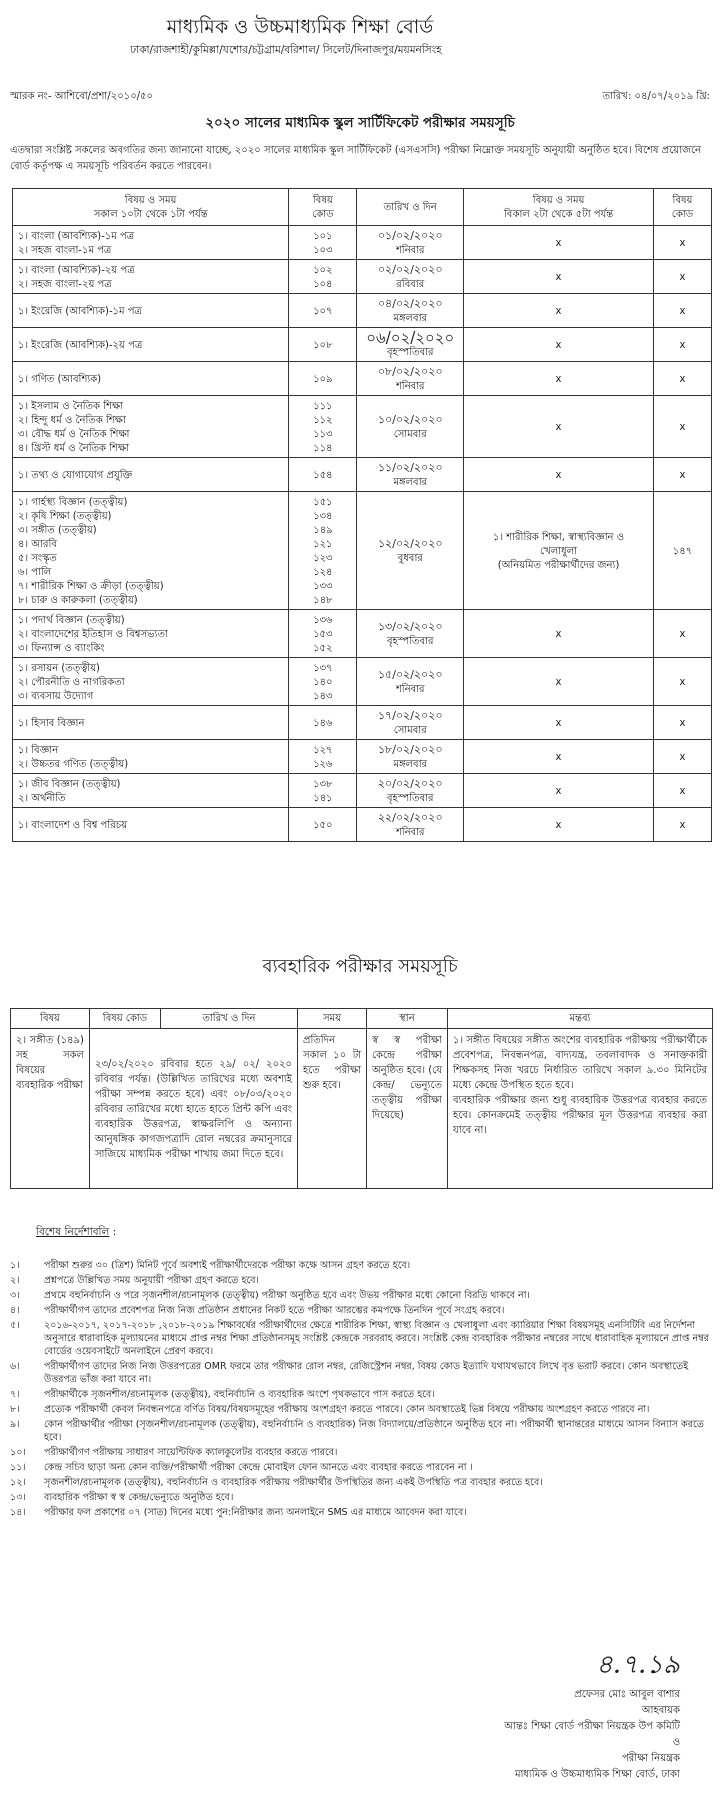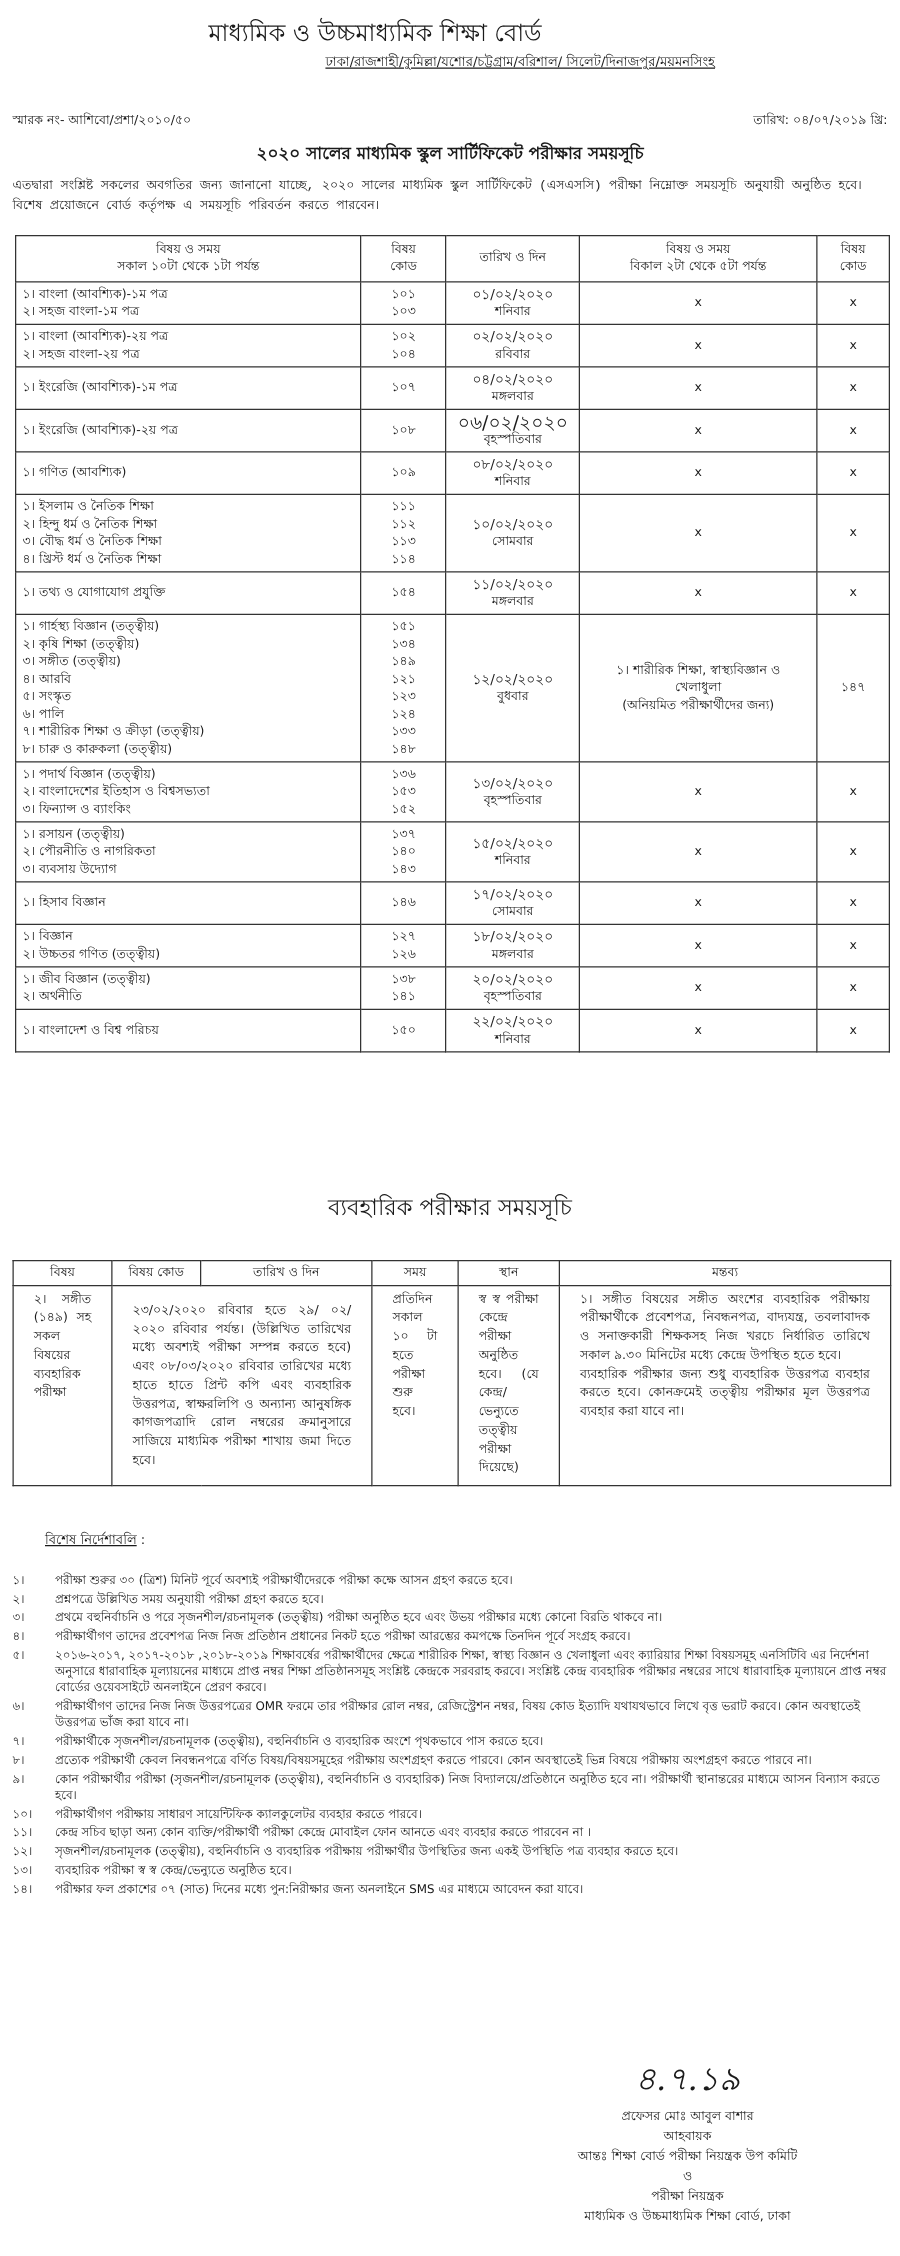--- a/index.html
+++ b/index.html
@@ -6,7 +6,7 @@
   body { width: 720px; height: 1805px; position: relative; overflow: hidden; color: #1a1a1a;
          font-family: "DejaVu Sans", "Liberation Sans", sans-serif; }
   .hdr-title { position: absolute; top: 12px; left: 0; width: 600px; text-align: center; font-size: 19px; }
-  .hdr-sub { position: absolute; top: 42px; left: 0; width: 572px; text-align: right; font-size: 10.5px; text-decoration: underline; }
+  .hdr-sub { position: absolute; top: 42px; left: 0; width: 572px; text-align: center; font-size: 10.5px; }
   .memo { position: absolute; top: 88px; left: 10px; font-size: 10px; }
   .date { position: absolute; top: 88px; right: 10px; font-size: 10px; }
   .main-title { position: absolute; top: 112px; left: 0; width: 720px; text-align: center; font-size: 13.5px; font-weight: bold; }

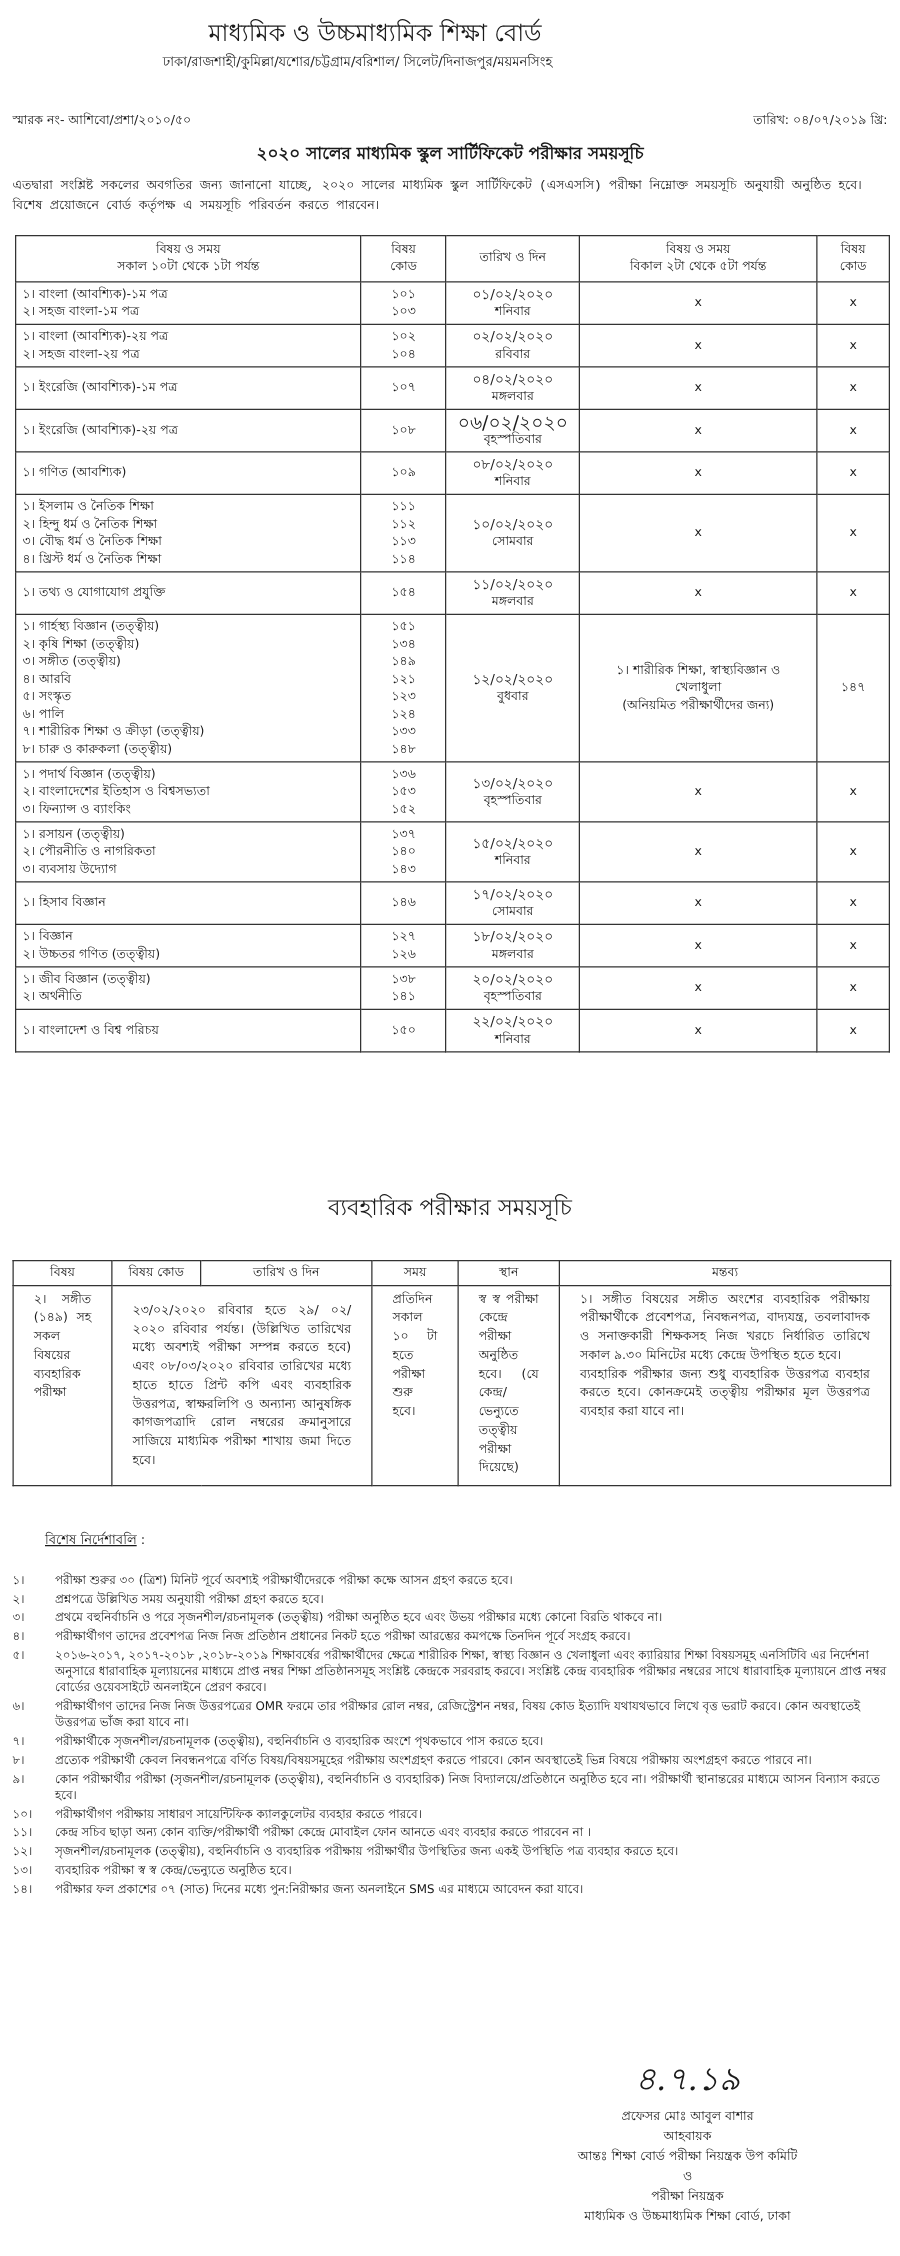--- a/index.html
+++ b/index.html
@@ -11,7 +11,7 @@
   .date { position: absolute; top: 88px; right: 10px; font-size: 10px; }
   .main-title { position: absolute; top: 112px; left: 0; width: 720px; text-align: center; font-size: 13.5px; font-weight: bold; }
   .main-title span { }
-  .intro { position: absolute; top: 142px; left: 10px; width: 700px; font-size: 10px; line-height: 16px; font-family: Liberation Mono, monospace; }
+  .intro { position: absolute; top: 142px; left: 10px; width: 700px; font-size: 10px; line-height: 16px; }
 
   table { border-collapse: collapse; position: absolute; }
   td, th { border: 1px solid #333; font-weight: normal; font-size: 10px; vertical-align: middle; }

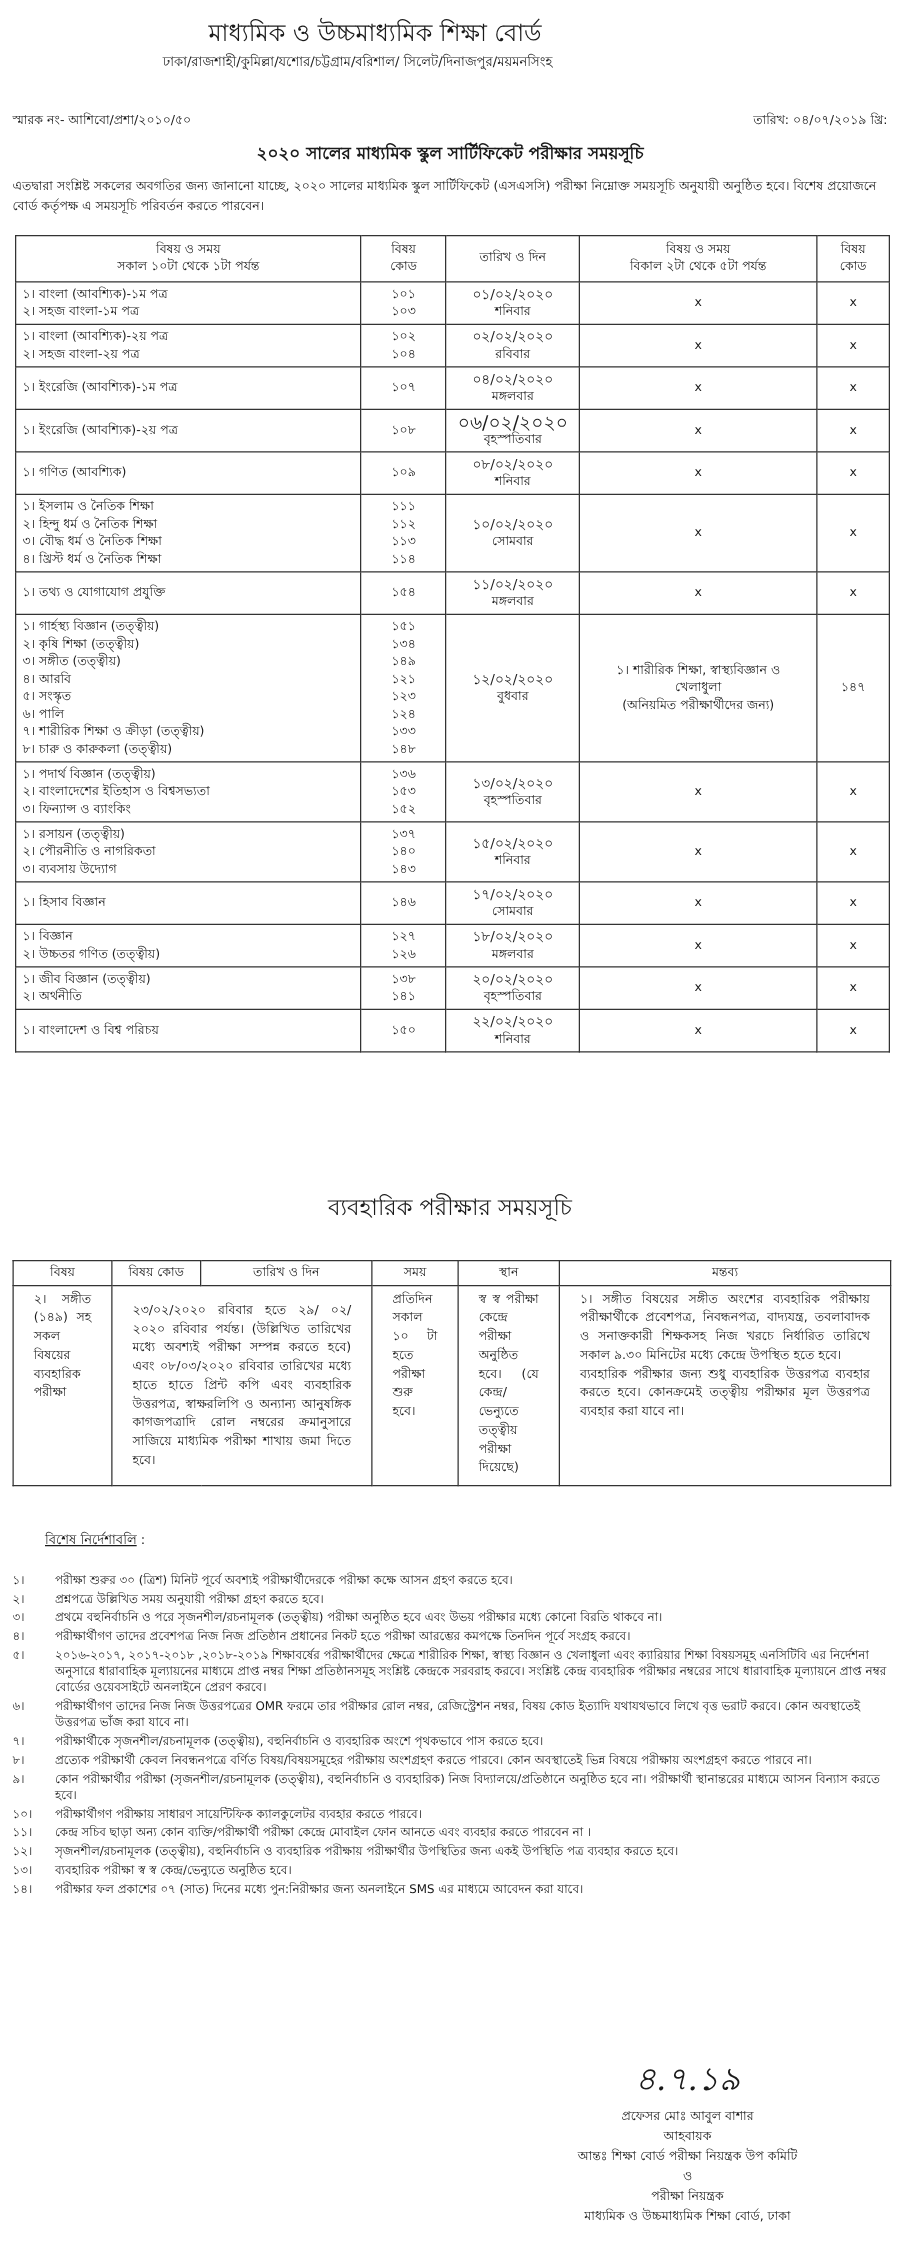--- a/index.html
+++ b/index.html
@@ -27,7 +27,7 @@
   .prac-title { position: absolute; top: 952px; left: 0; width: 720px; text-align: center; font-size: 18px; }
   #prac { top: 1008px; left: 10px; width: 703px; }
   #prac th { text-align: center; height: 16px; padding: 1px 3px; font-size: 10px; }
-  #prac td { vertical-align: top; padding: 3px 16px; line-height: 15px; font-size: 10px; text-align: justify; }
+  #prac td { vertical-align: top; padding: 3px 5px; line-height: 15px; font-size: 10px; text-align: justify; }
 
   .instr-title { position: absolute; top: 1224px; left: 36px; font-size: 10.5px; }
   .instr-title span { text-decoration: underline; }

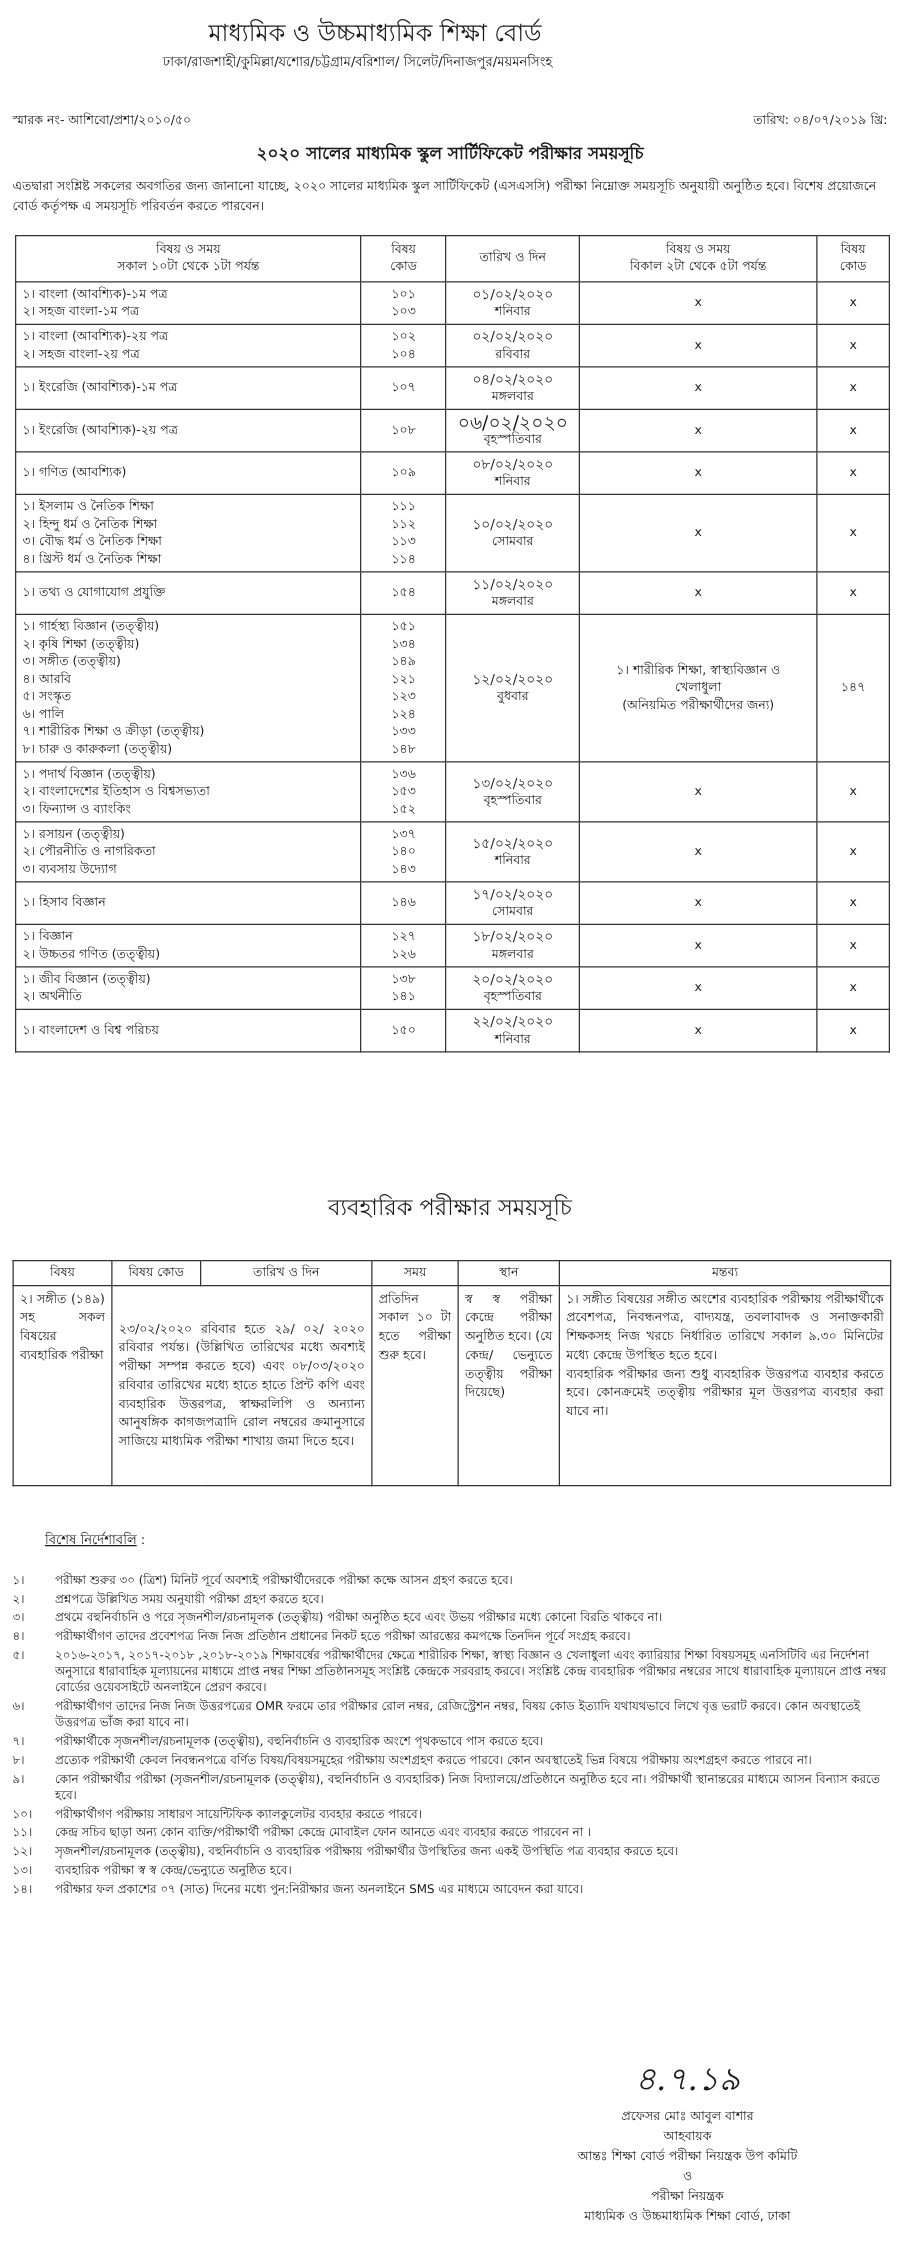--- a/index.html
+++ b/index.html
@@ -36,7 +36,7 @@
   .instr .num { width: 34px; flex: 0 0 34px; }
   .instr .txt { flex: 1; }
 
-  .sig { position: absolute; top: 1642px; left: 420px; width: 260px; text-align: center; }
+  .sig { position: absolute; top: 1642px; left: 420px; width: 260px; text-align: right; }
   .sig-mark { font-family: "DejaVu Serif", serif; font-style: italic; font-size: 26px; height: 44px; line-height: 44px; }
   .sig-line { font-size: 10px; line-height: 16px; }
 </style>

